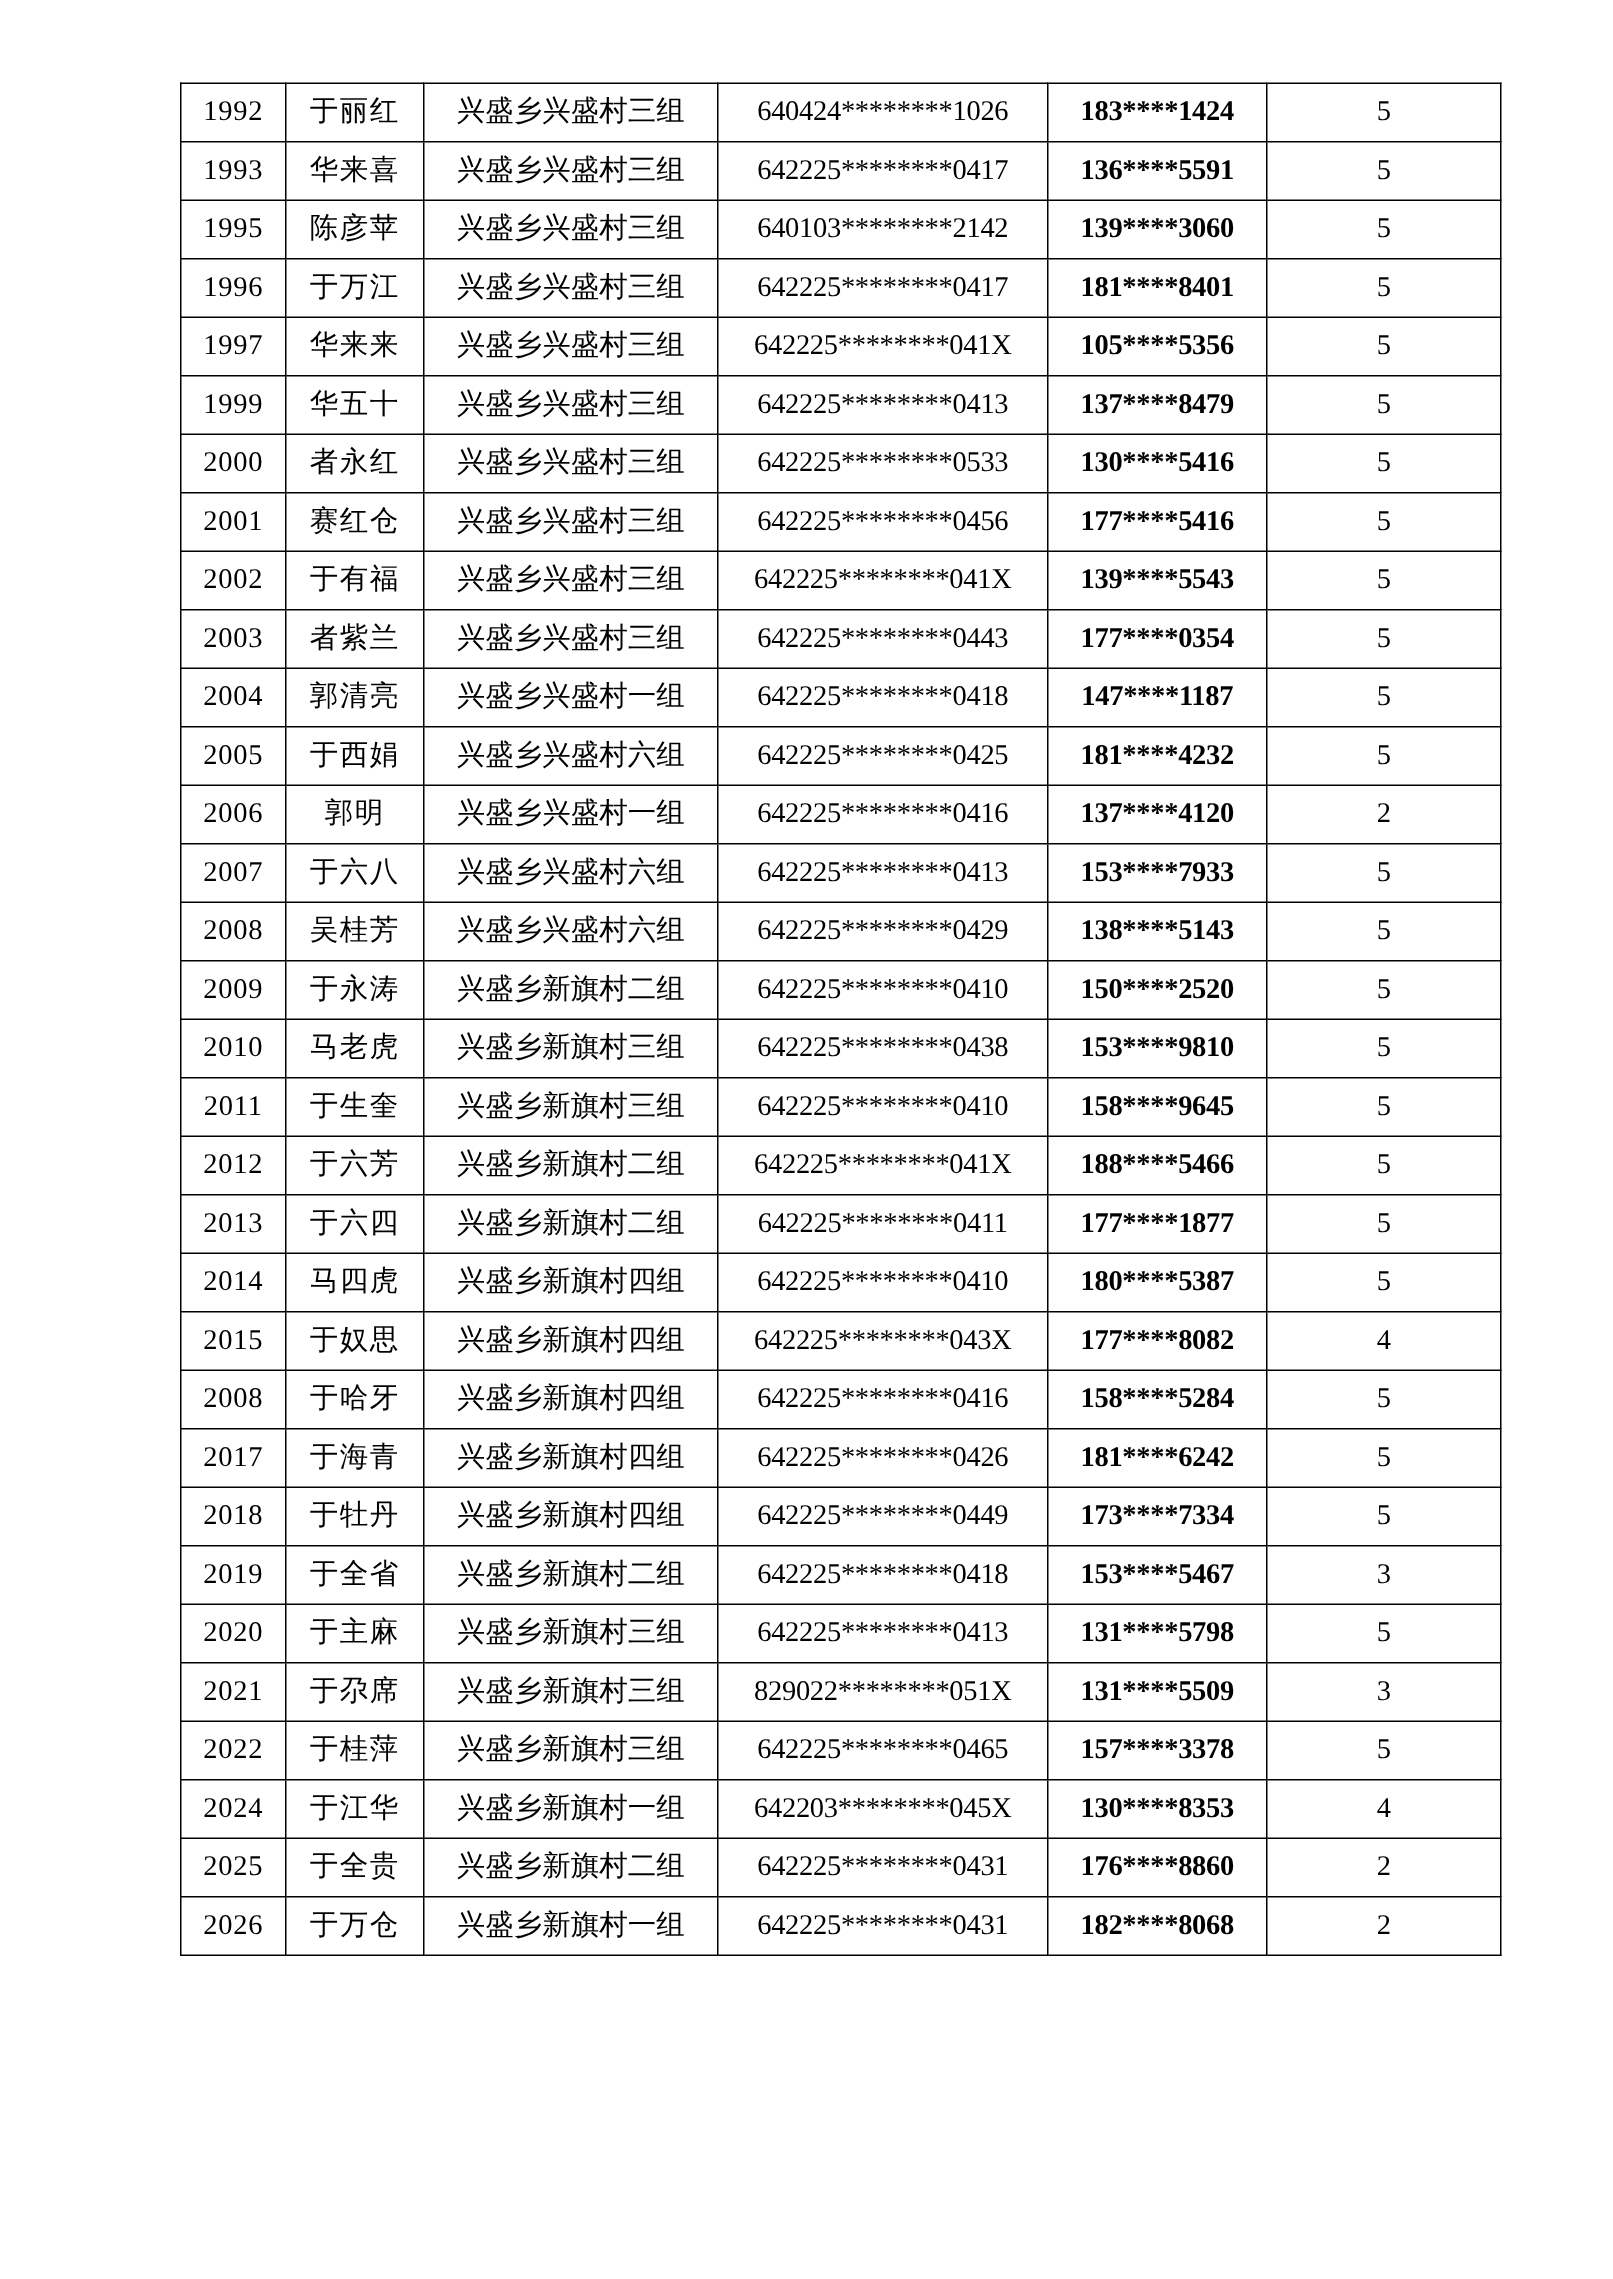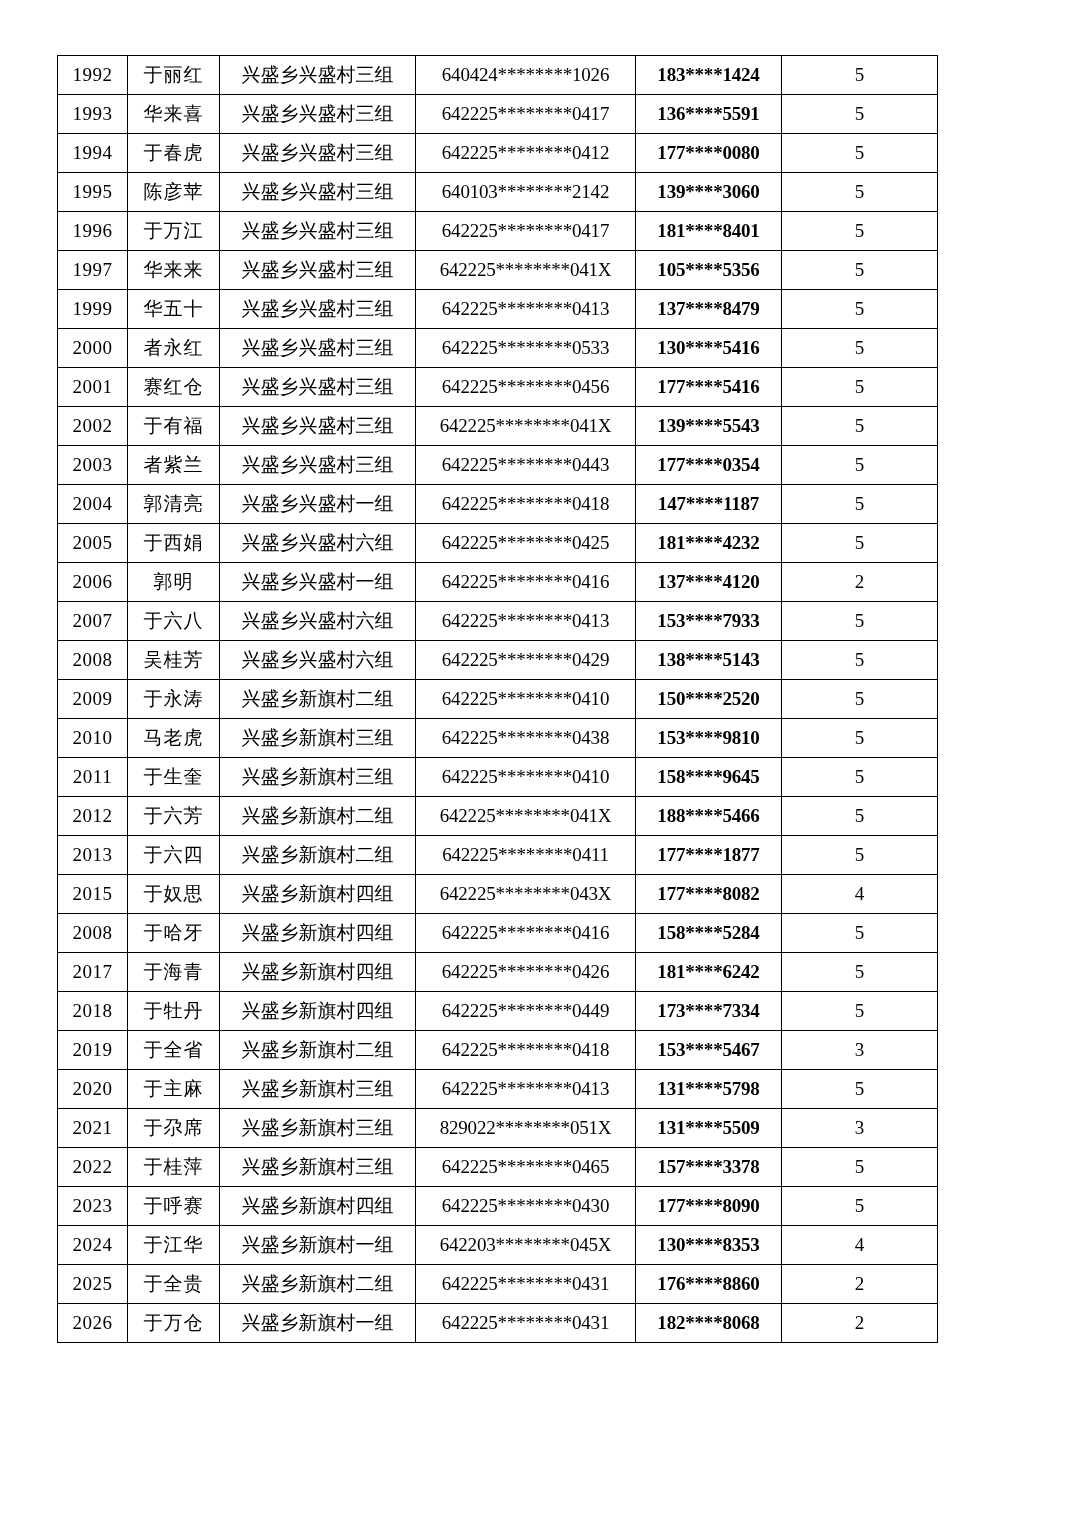--- a/index.html
+++ b/index.html
@@ -19,7 +19,7 @@
     width: 1075px;
     height: 1519px;
     box-sizing: border-box;
-    padding: 55px 78px 0 57px;
+    padding: 55px 78px 0 120px;
   }
   table.roster {
     border-collapse: collapse;

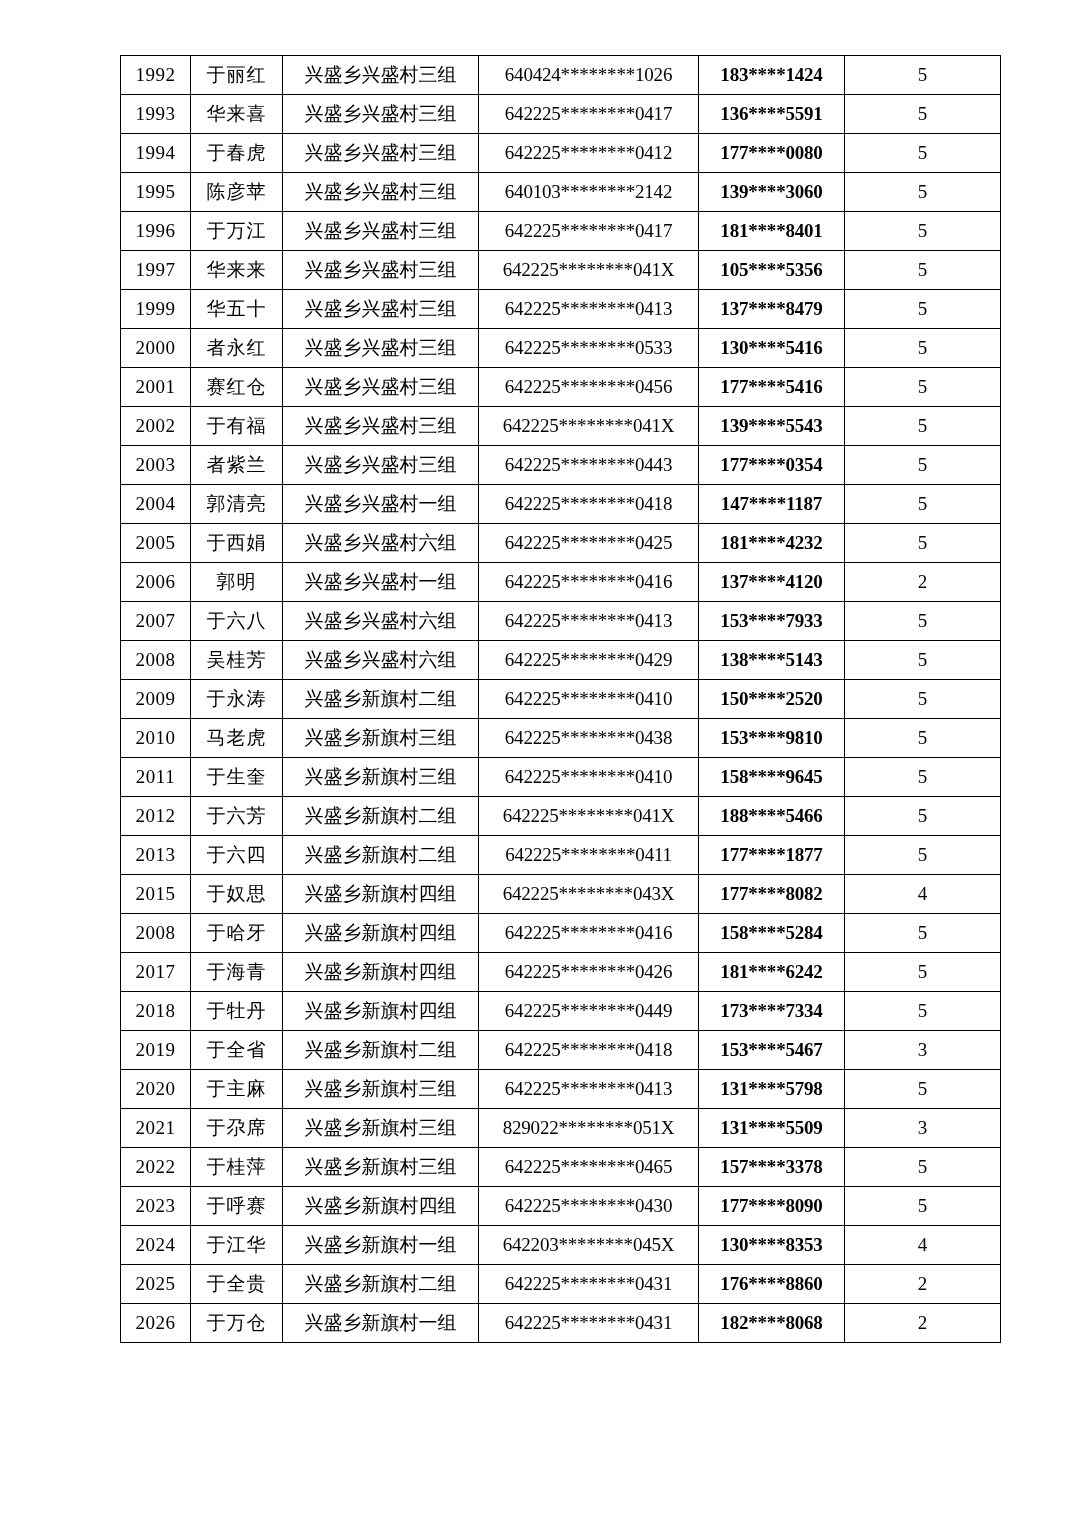--- a/index.html
+++ b/index.html
@@ -84,14 +84,6 @@
           <td class="count">5</td>
         </tr>
         <tr>
-          <td class="seq">1994</td>
-          <td class="name">于春虎</td>
-          <td class="addr">兴盛乡兴盛村三组</td>
-          <td class="id">642225********0412</td>
-          <td class="phone">177****0080</td>
-          <td class="count">5</td>
-        </tr>
-        <tr>
           <td class="seq">1995</td>
           <td class="name">陈彦苹</td>
           <td class="addr">兴盛乡兴盛村三组</td>

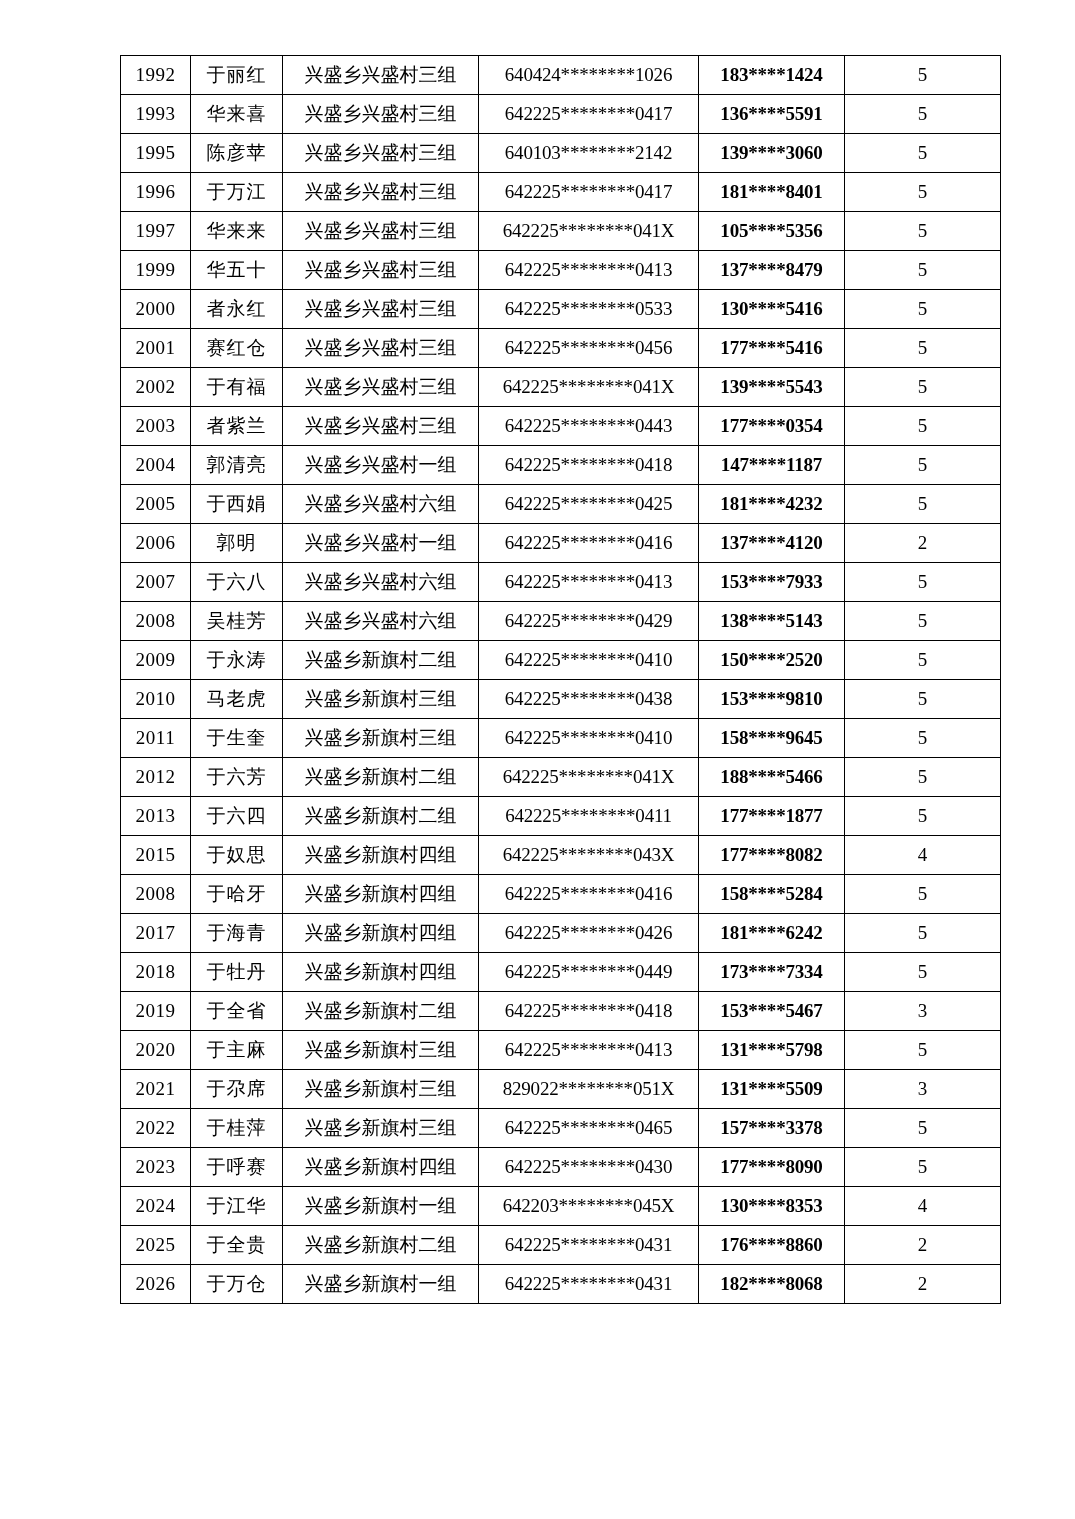--- a/index.html
+++ b/index.html
@@ -228,6 +228,14 @@
           <td class="count">5</td>
         </tr>
         <tr>
+          <td class="seq">2014</td>
+          <td class="name">马四虎</td>
+          <td class="addr">兴盛乡新旗村四组</td>
+          <td class="id">642225********0410</td>
+          <td class="phone">180****5387</td>
+          <td class="count">5</td>
+        </tr>
+        <tr>
           <td class="seq">2015</td>
           <td class="name">于奴思</td>
           <td class="addr">兴盛乡新旗村四组</td>

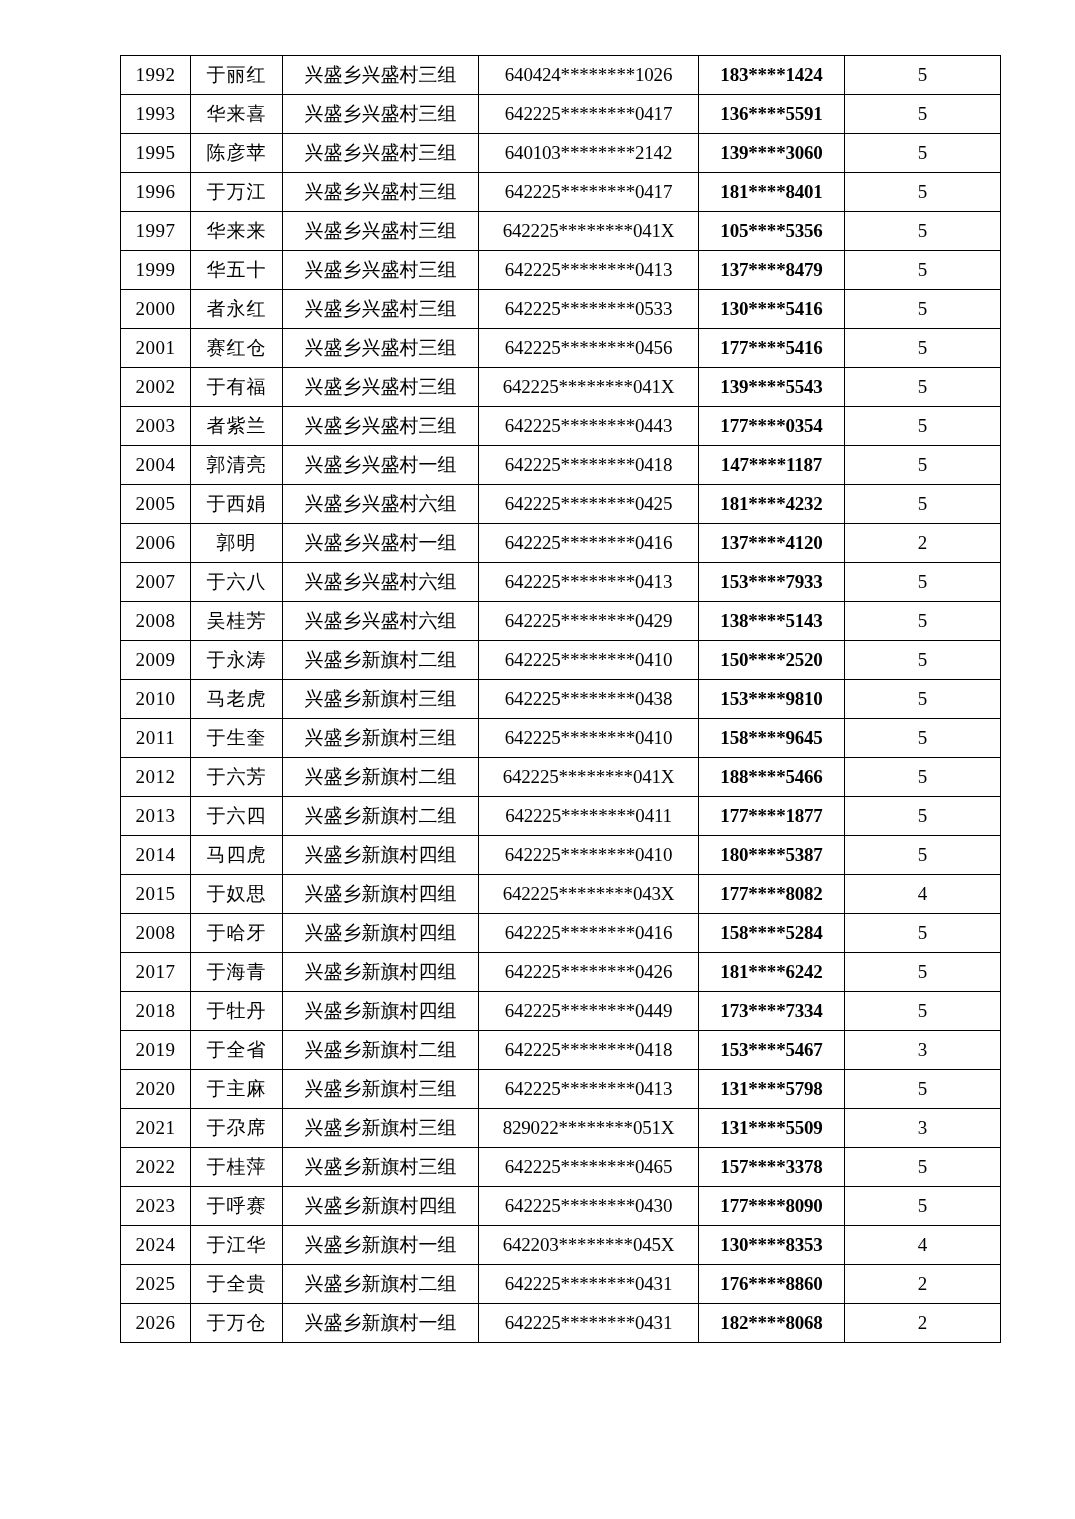--- a/index.html
+++ b/index.html
@@ -300,14 +300,6 @@
           <td class="count">5</td>
         </tr>
         <tr>
-          <td class="seq">2023</td>
-          <td class="name">于呼赛</td>
-          <td class="addr">兴盛乡新旗村四组</td>
-          <td class="id">642225********0430</td>
-          <td class="phone">177****8090</td>
-          <td class="count">5</td>
-        </tr>
-        <tr>
           <td class="seq">2024</td>
           <td class="name">于江华</td>
           <td class="addr">兴盛乡新旗村一组</td>

